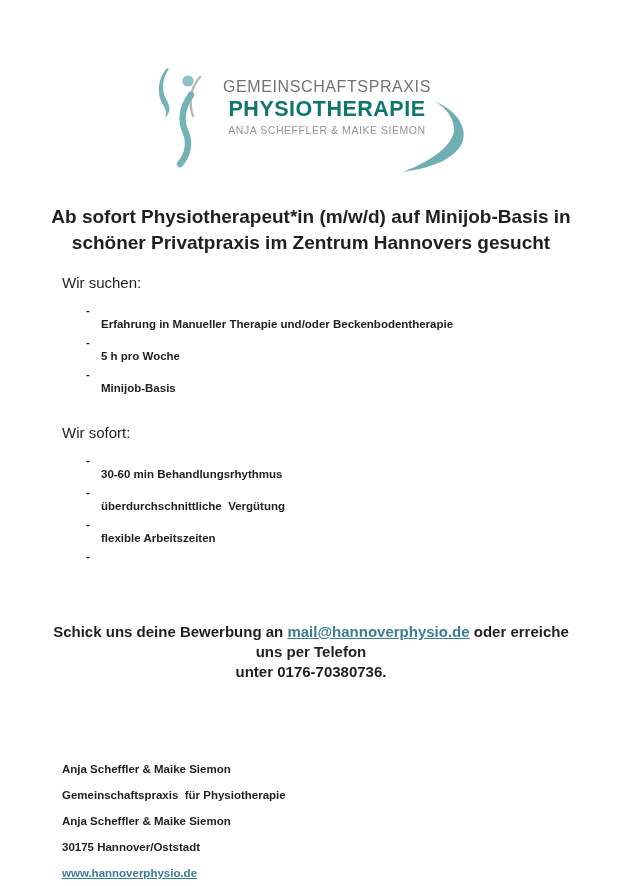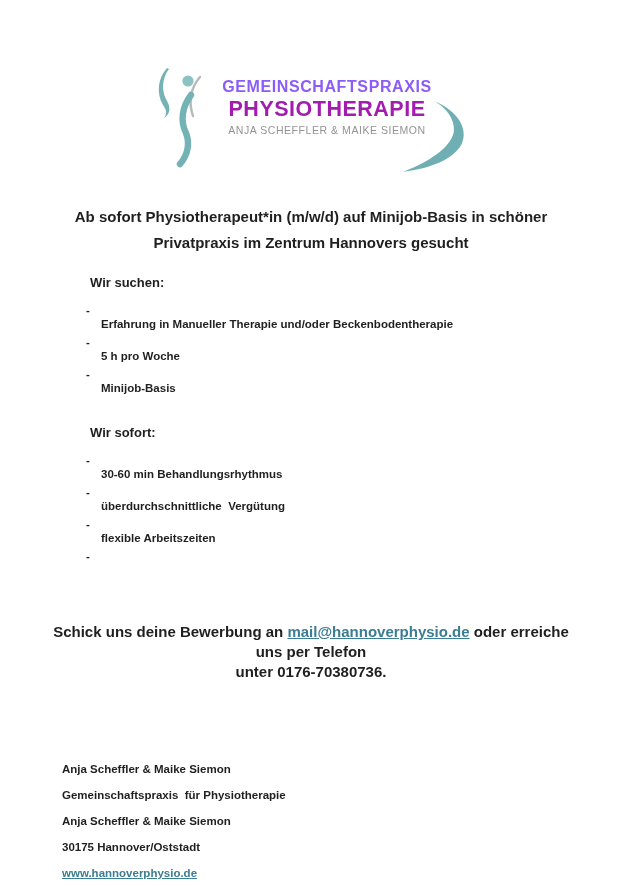--- a/index.html
+++ b/index.html
@@ -18,7 +18,7 @@
   .logo-swoosh{position:absolute;left:246px;top:34px;width:68px;height:74px;}
   .logo-text{position:absolute;left:58px;top:12px;width:228px;text-align:center;}
   .logo-line1{
-    font-size:16px;font-weight:700;color:#8b5cf6;
+    font-size:16px;font-weight:400;color:#737373;
     letter-spacing:0.6px;line-height:18px;white-space:nowrap;
   }
   .logo-line2{

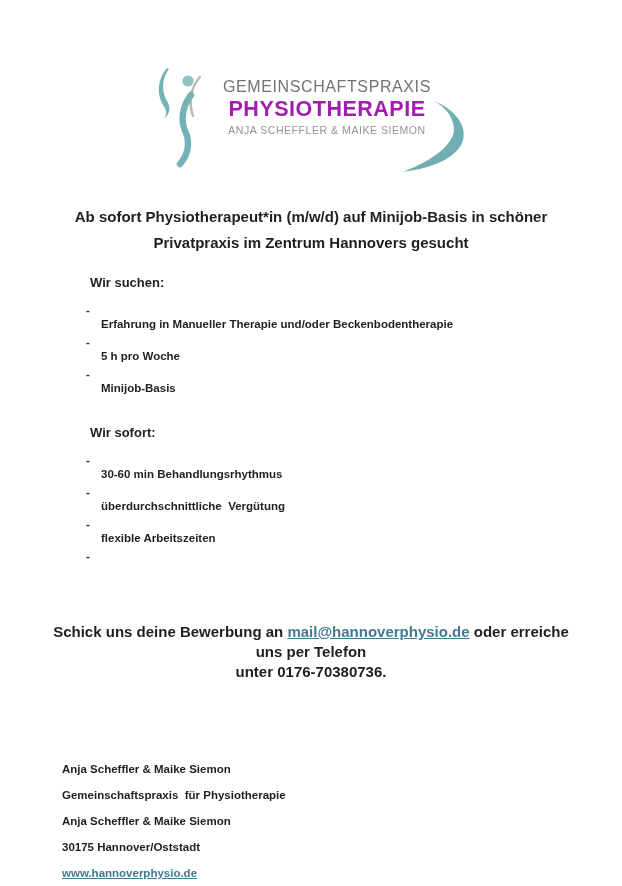--- a/index.html
+++ b/index.html
@@ -22,7 +22,7 @@
     letter-spacing:0.6px;line-height:18px;white-space:nowrap;
   }
   .logo-line2{
-    font-size:21.5px;font-weight:700;color:#a21caf;
+    font-size:21.5px;font-weight:700;color:#0f766e;
     letter-spacing:0.5px;line-height:24px;margin-top:1px;white-space:nowrap;
   }
   .logo-line3{

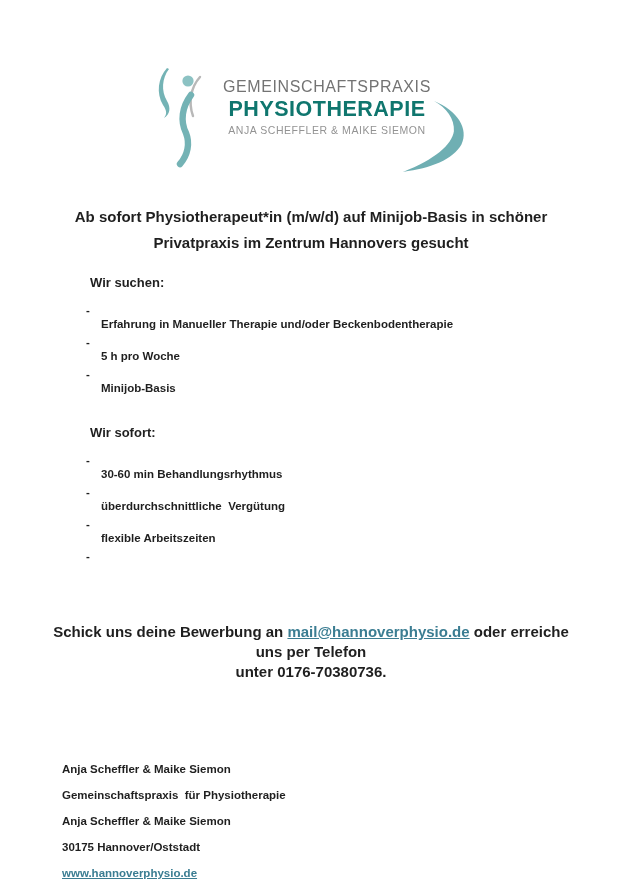--- a/index.html
+++ b/index.html
@@ -33,7 +33,7 @@
   
   .headline{
     margin:32px auto 0;max-width:525px;
-    font-size:15px;font-weight:700;line-height:26px;
+    font-size:19px;font-weight:700;line-height:26px;
     text-align:center;color:#1f1f1f;
   }
 

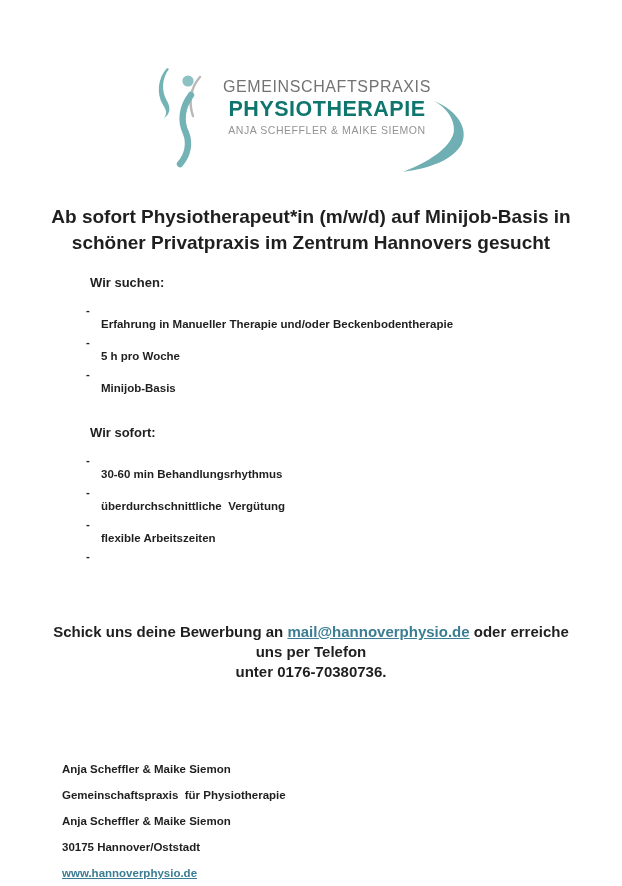--- a/index.html
+++ b/index.html
@@ -41,7 +41,7 @@
   #sections{margin:19px 0 0 62px;}
   .section{margin:0;}
   .section + .section{margin-top:28px;}
-  .sec-title{font-size:13px;font-weight:700;line-height:16px;margin-bottom:10px;margin-left:28px;}
+  .sec-title{font-size:15px;font-weight:400;line-height:16px;margin-bottom:10px;}
   .bullets{padding-left:24px;}
   .bullet{display:flex;font-size:11.5px;font-weight:700;line-height:18px;}
   .dash{width:15px;flex:0 0 15px;}

